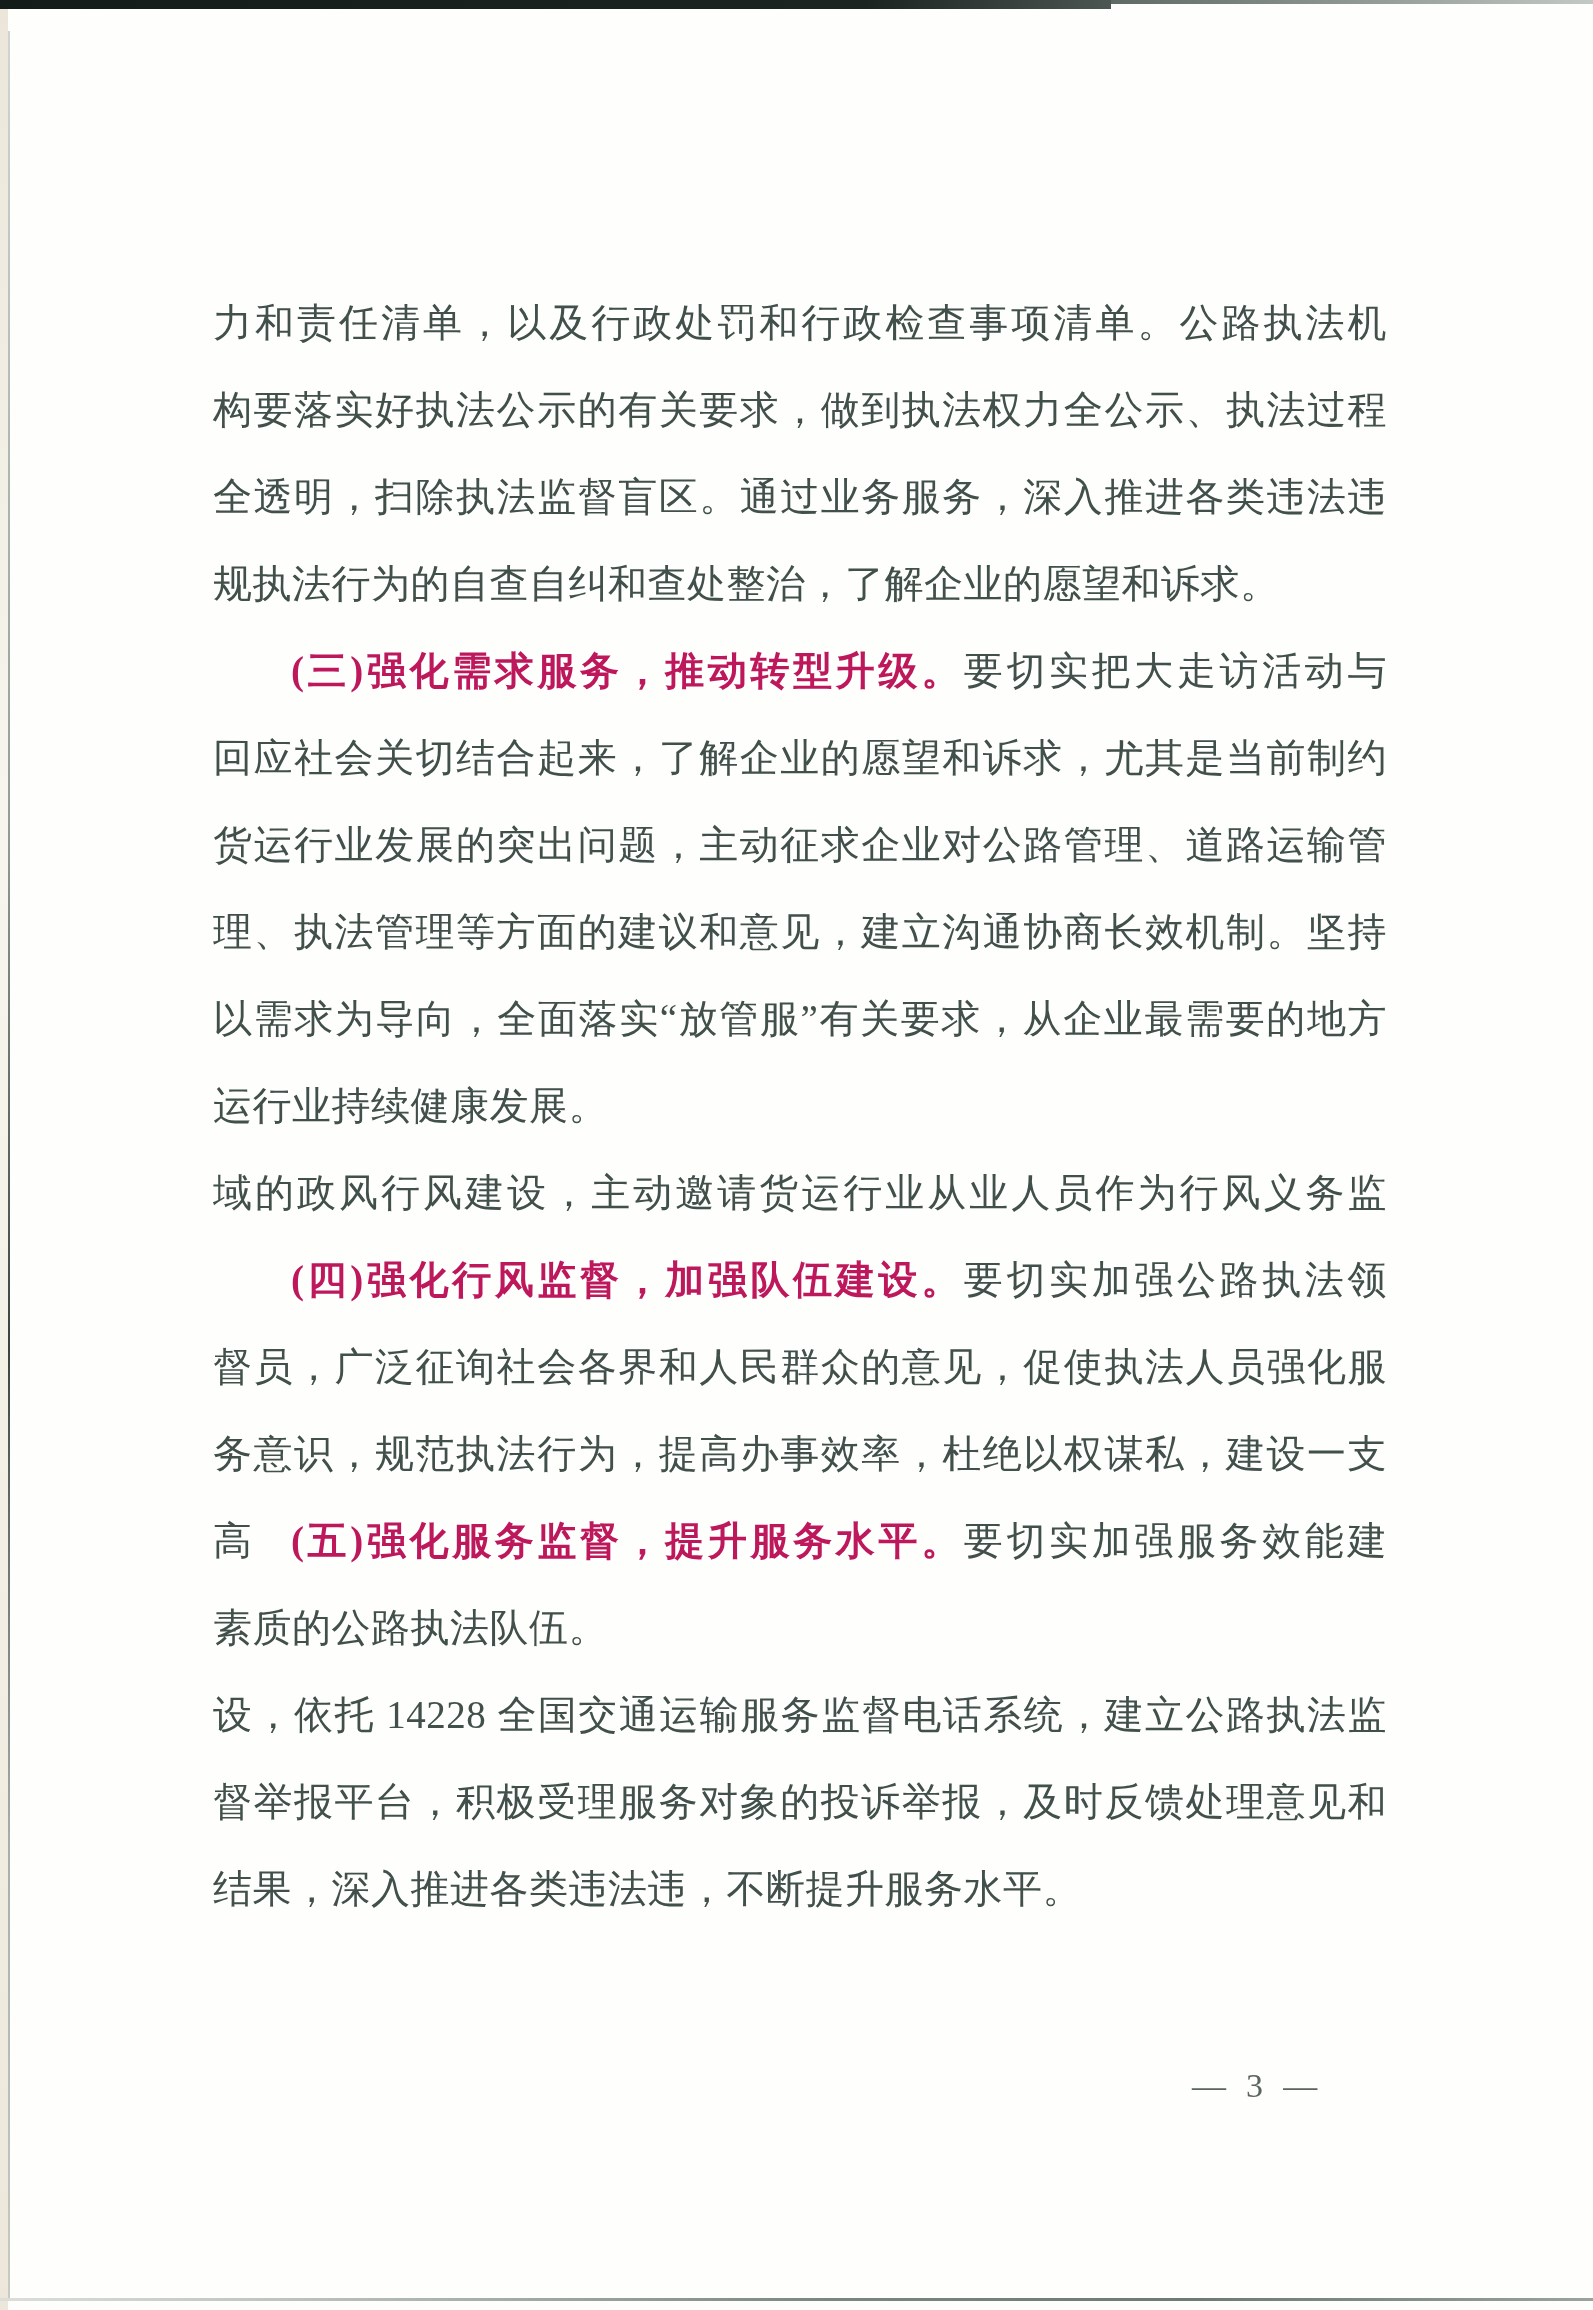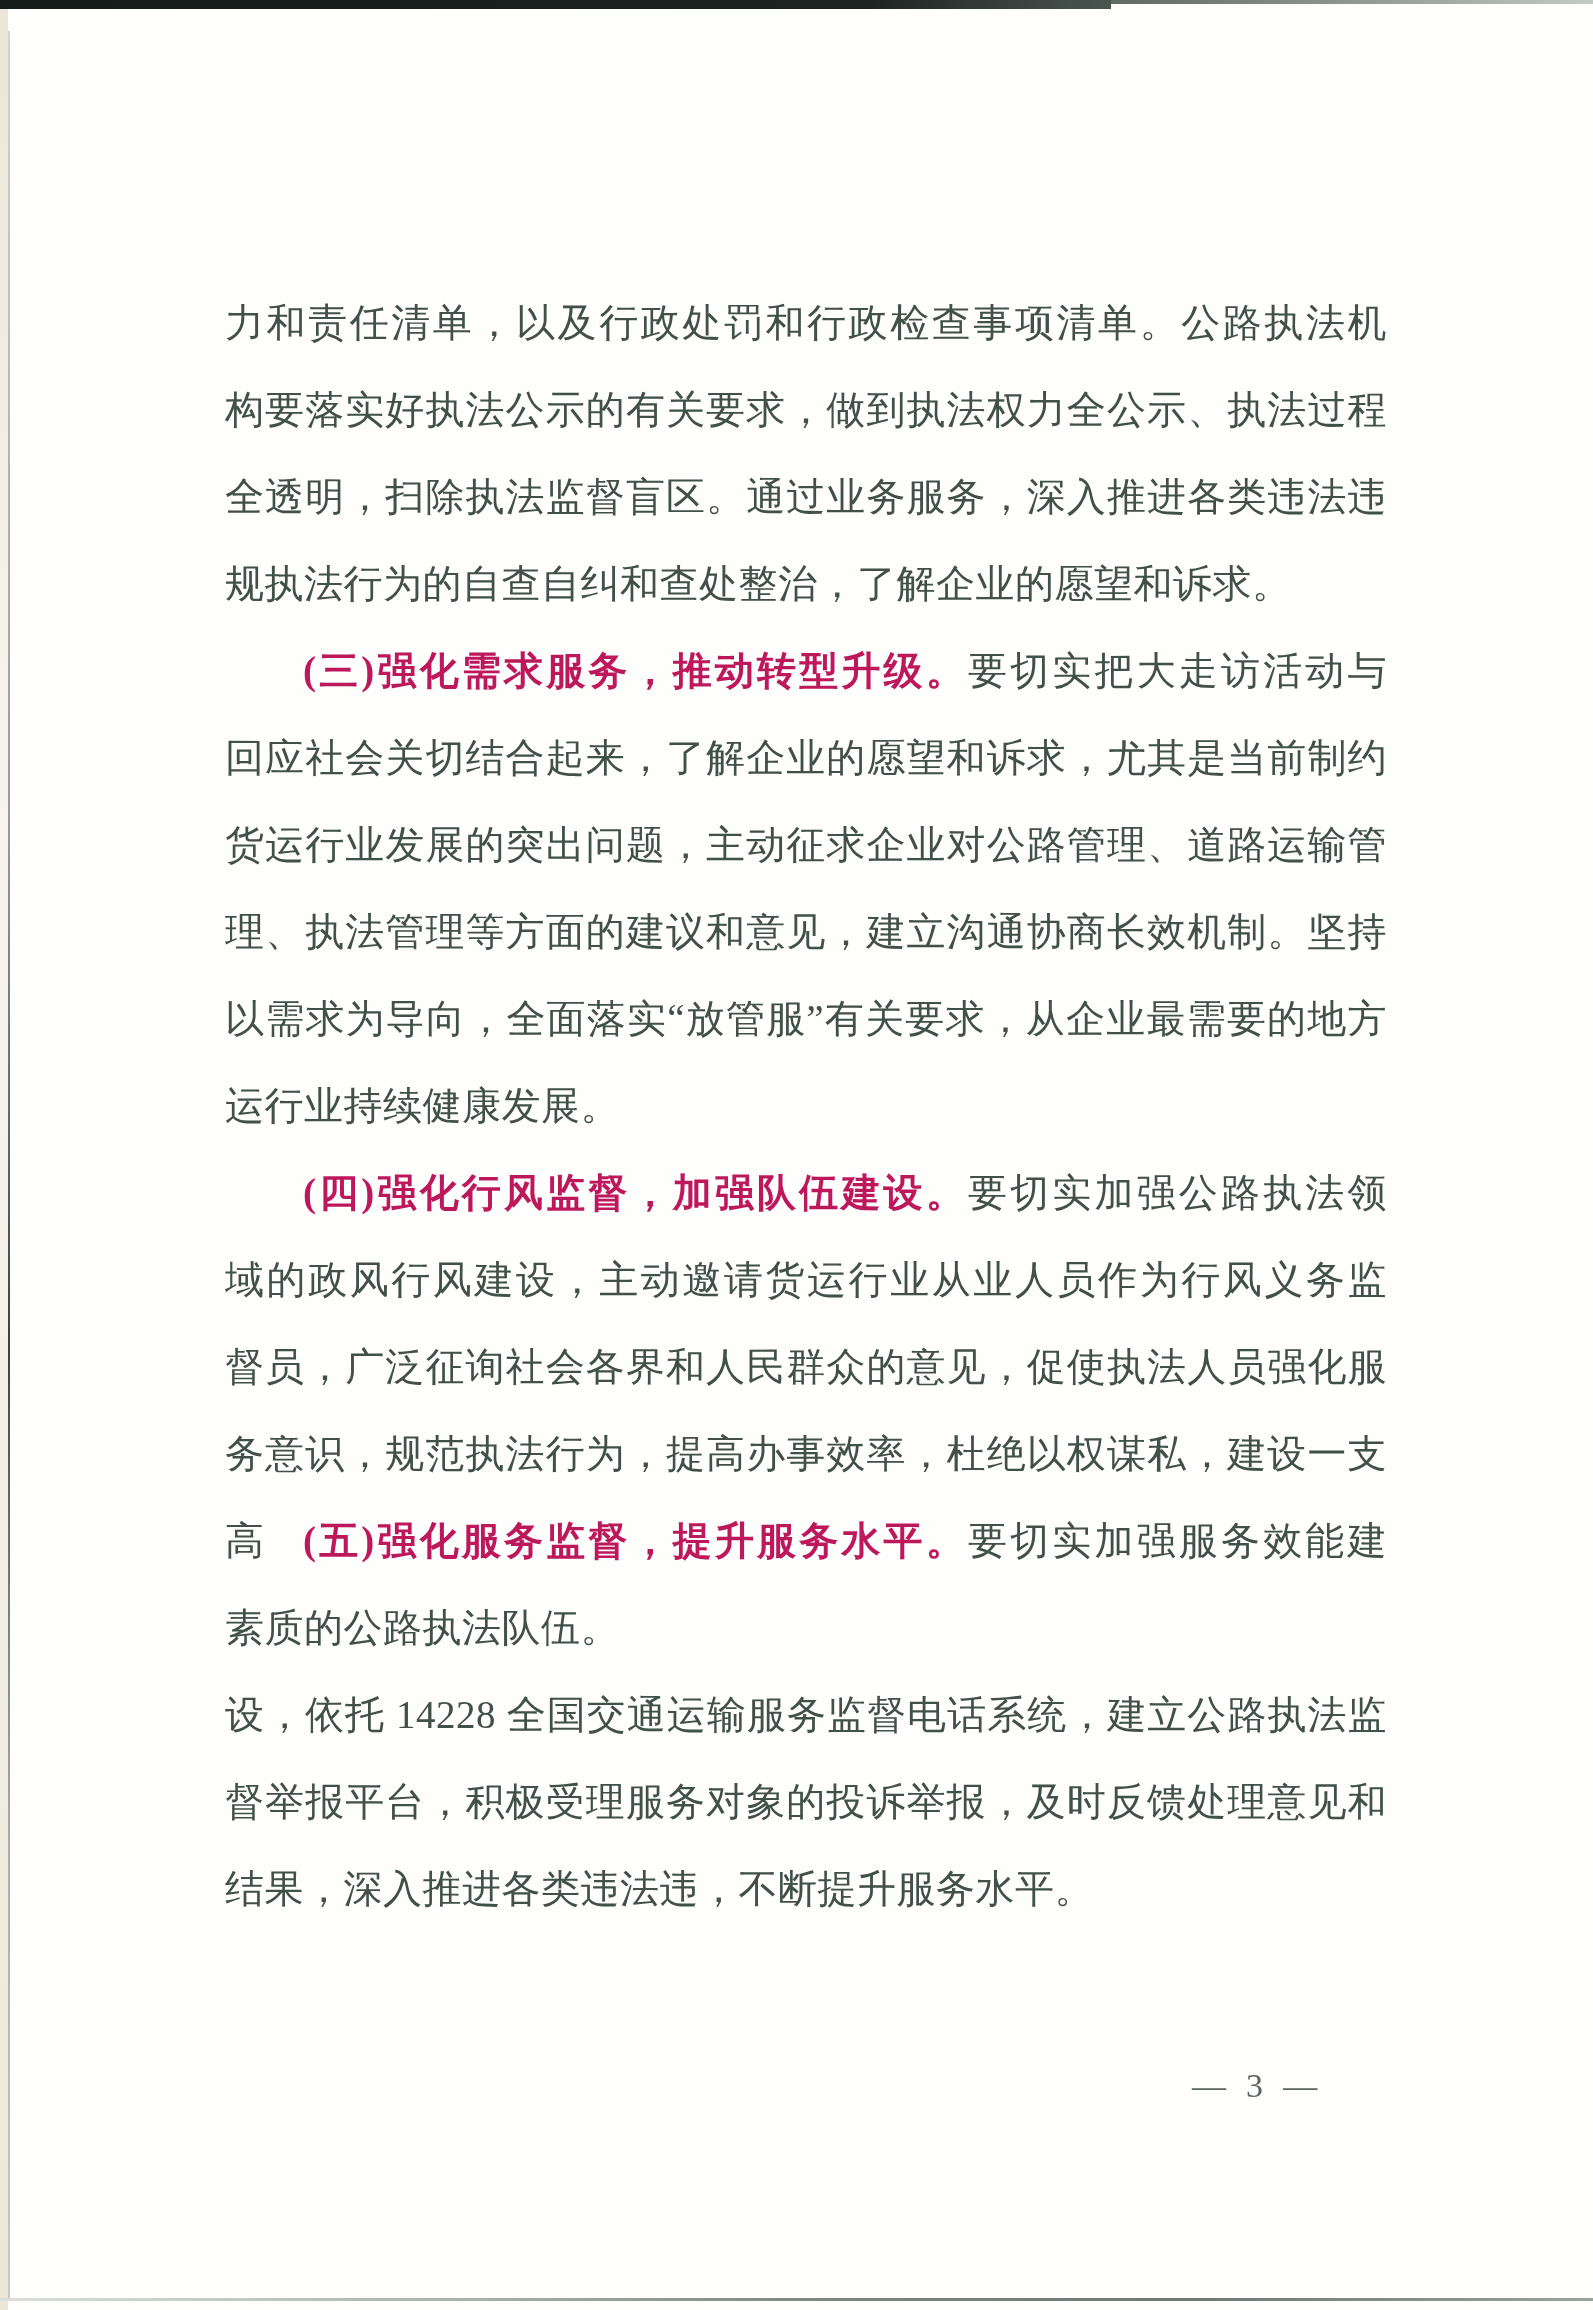--- a/index.html
+++ b/index.html
@@ -69,7 +69,6 @@
     height: 87px;
     white-space: normal;
     text-align: left;
-    margin-left: 12px;
   }
   .line.just {
     text-align: justify;

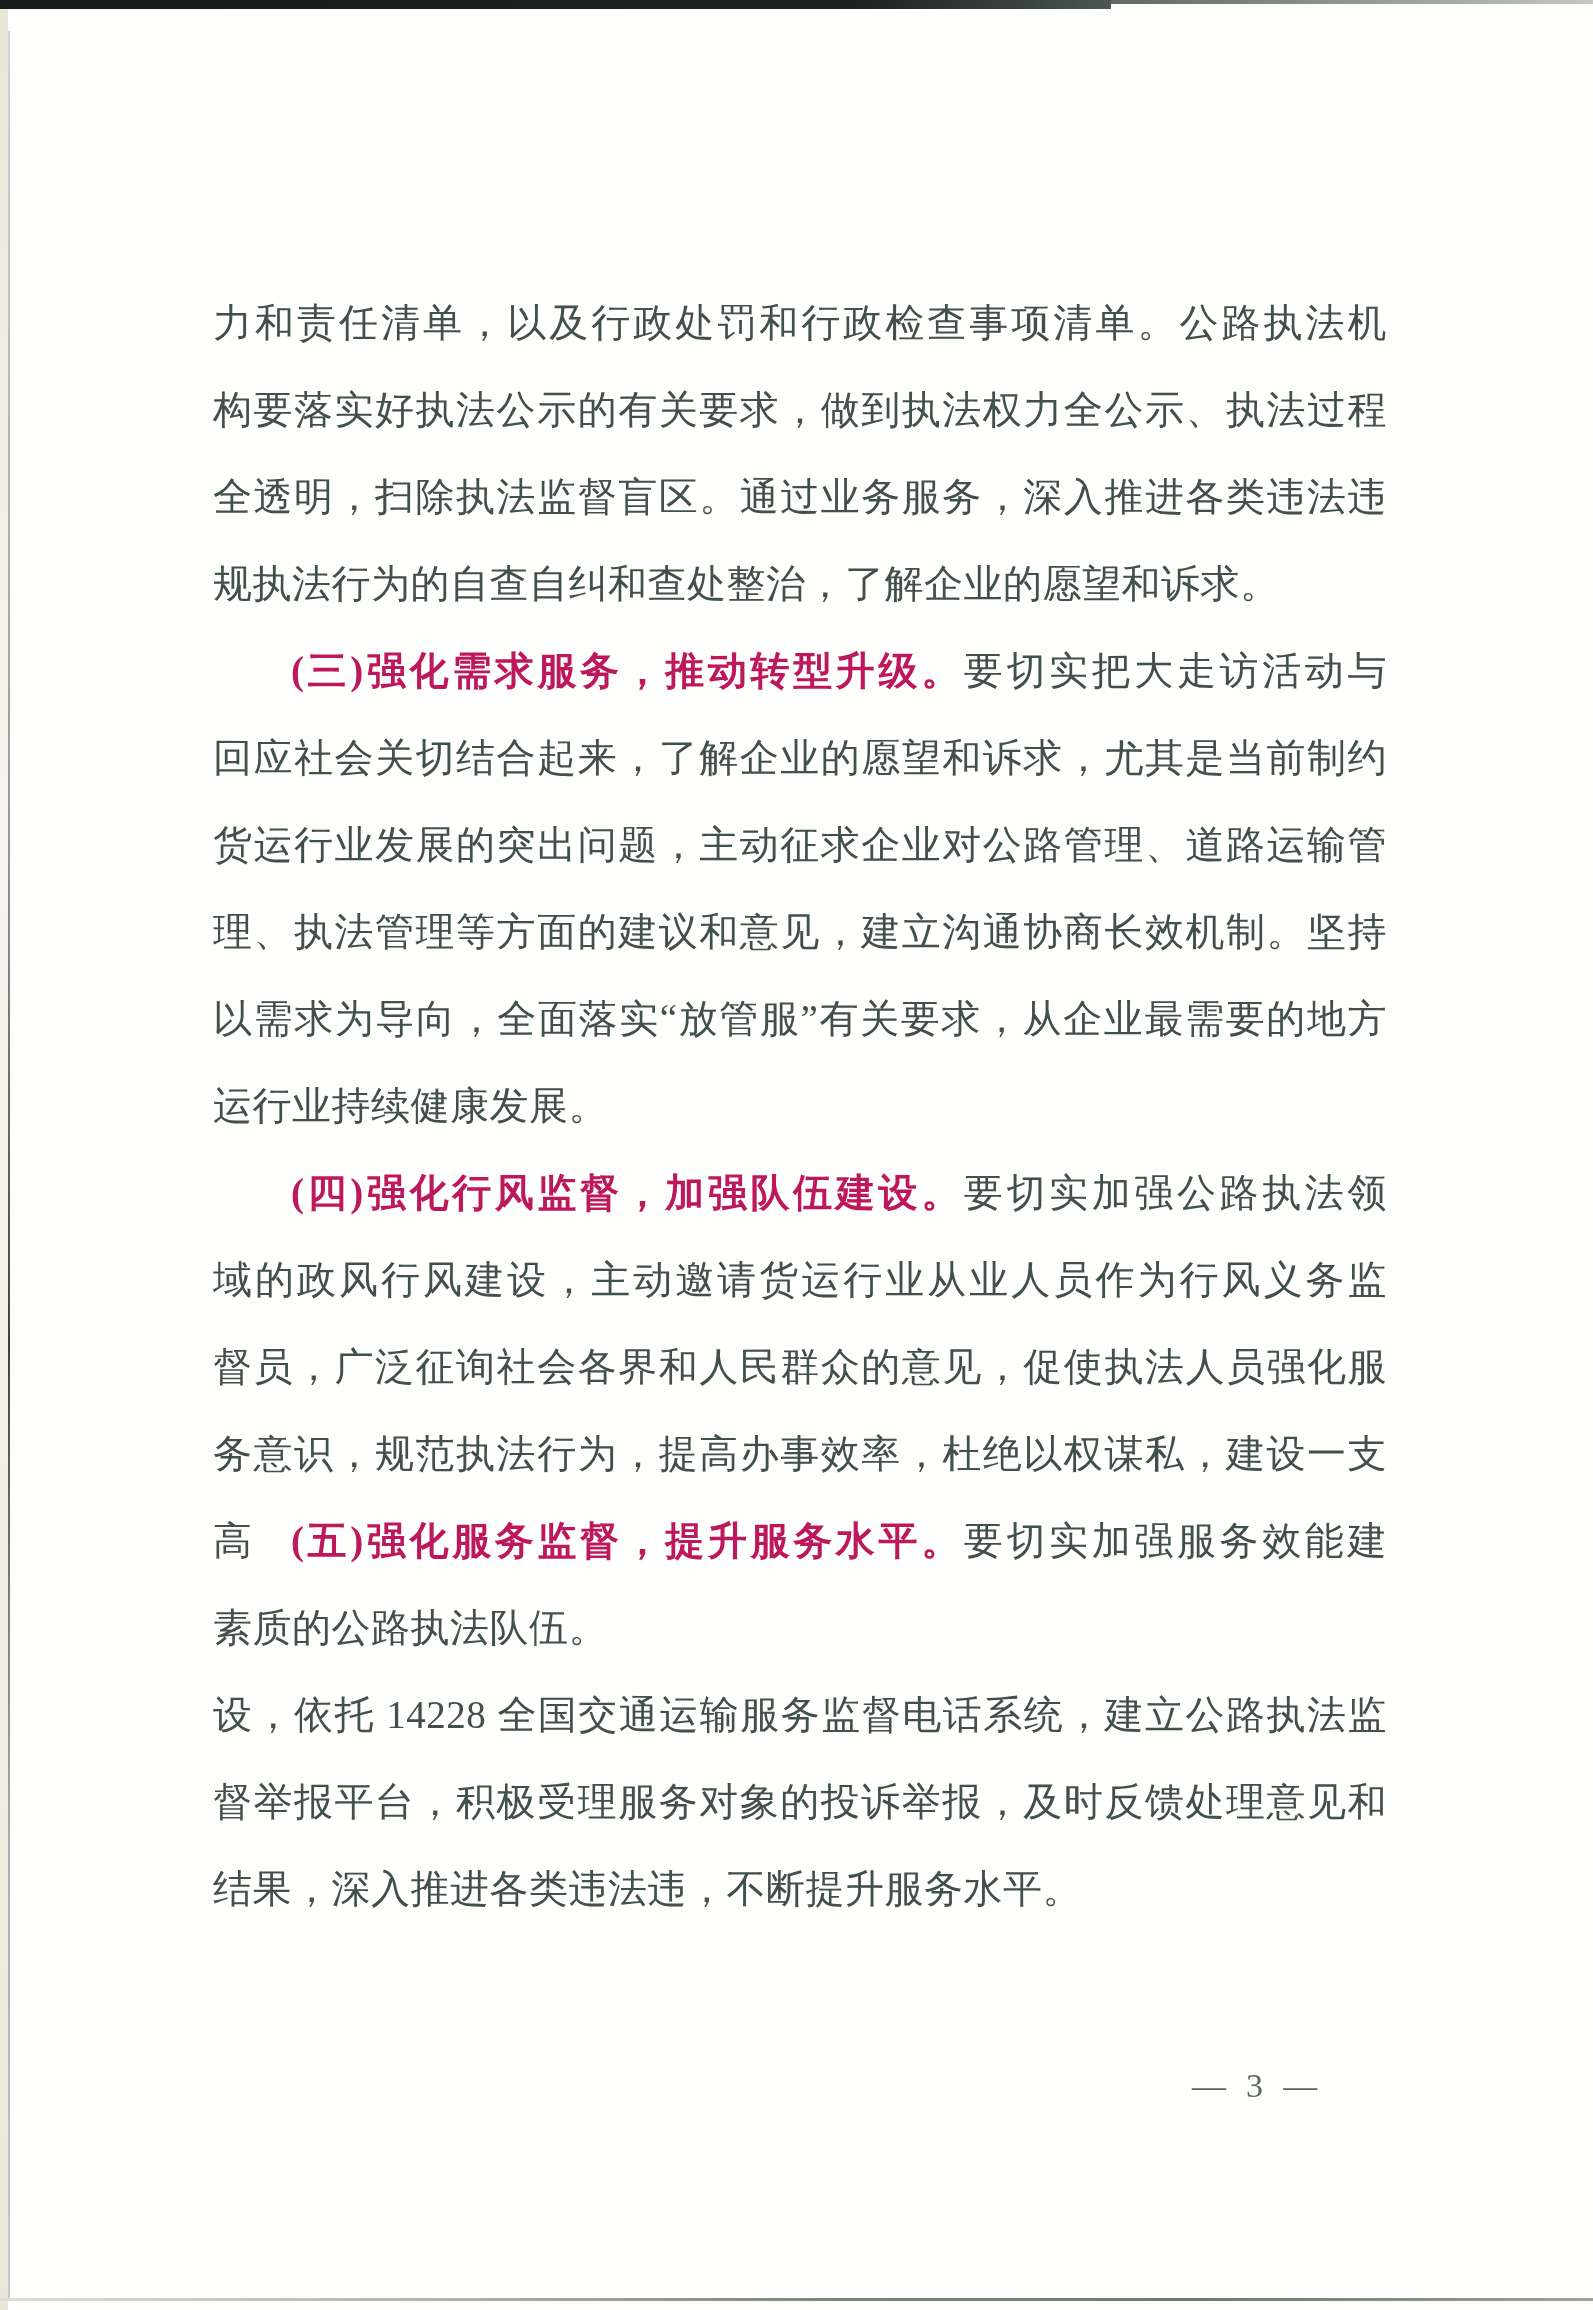--- a/index.html
+++ b/index.html
@@ -113,8 +113,8 @@
       <div class="line just">理、执法管理等方面的建议和意见，建立沟通协商长效机制。坚持</div>
       <div class="line just">以需求为导向，全面落实“放管服”有关要求，从企业最需要的地方</div>
       <div class="line">运行业持续健康发展。</div>
+      <div class="line just">域的政风行风建设，主动邀请货运行业从业人员作为行风义务监</div>
       <div class="line indent just"><b>(四)强化行风监督，加强队伍建设。</b>要切实加强公路执法领</div>
-      <div class="line just">域的政风行风建设，主动邀请货运行业从业人员作为行风义务监</div>
       <div class="line just">督员，广泛征询社会各界和人民群众的意见，促使执法人员强化服</div>
       <div class="line just">务意识，规范执法行为，提高办事效率，杜绝以权谋私，建设一支高</div>
       <div class="line indent just"><b>(五)强化服务监督，提升服务水平。</b>要切实加强服务效能建</div>

